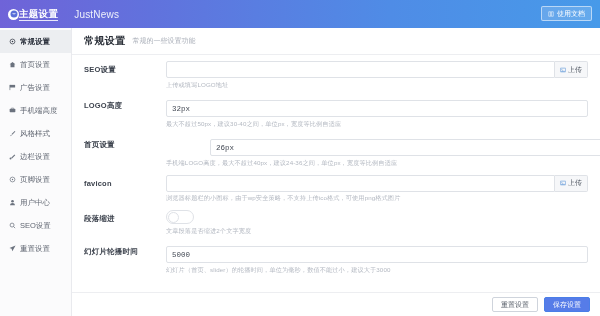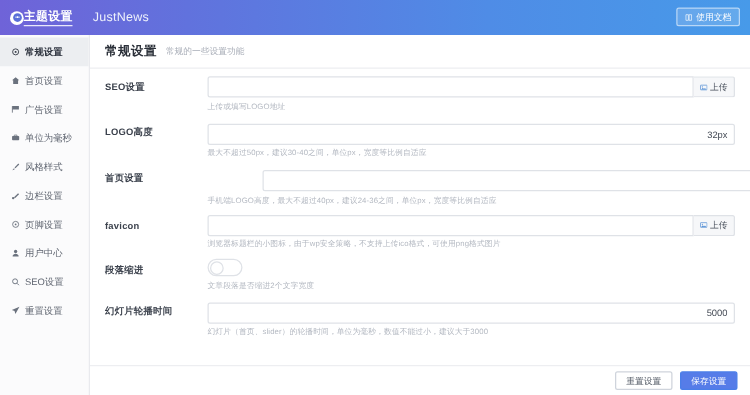--- a/index.html
+++ b/index.html
@@ -186,7 +186,7 @@
               <path d="M5.5 4V2.5h5V4" fill="none" stroke="currentColor" stroke-width="1.4"></path>
             </svg>
         </span>
-        <span>单位为毫秒</span>
+        <span>手机端高度</span>
       </div>
 
       <div class="side-item">

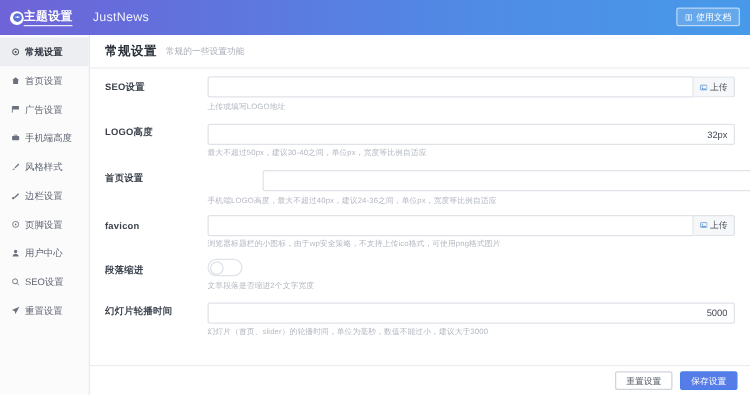--- a/index.html
+++ b/index.html
@@ -81,7 +81,7 @@
     flex: 1; min-width: 0; height: 17px;
     border: 1px solid #dfe2e7; border-radius: 2px;
     background: #ffffff; padding: 0 5px;
-    font-family: Liberation Sans, sans-serif; font-size: 7.5px; color: #444a55; line-height: 15px; text-align: right;
+    font-family: Liberation Mono, monospace; font-size: 7.5px; color: #444a55; line-height: 15px;
   }
   .txt::placeholder { color: #c3c7ce; }
   .input-group .txt { border-radius: 2px 0 0 2px; }

